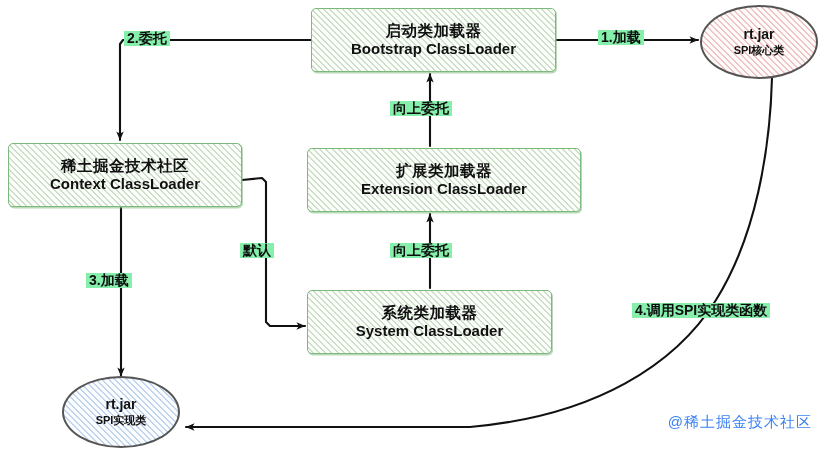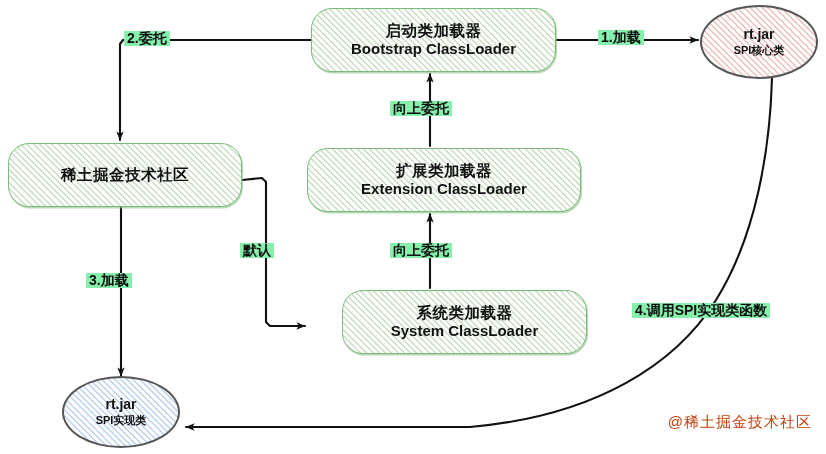--- a/index.html
+++ b/index.html
@@ -24,7 +24,7 @@
   }
   .box{
     border:1.6px solid #7cb97c;
-    border-radius:21px;
+    border-radius:5px;
     background-color:#eef5ea;
     background-image:repeating-linear-gradient(
         45deg,

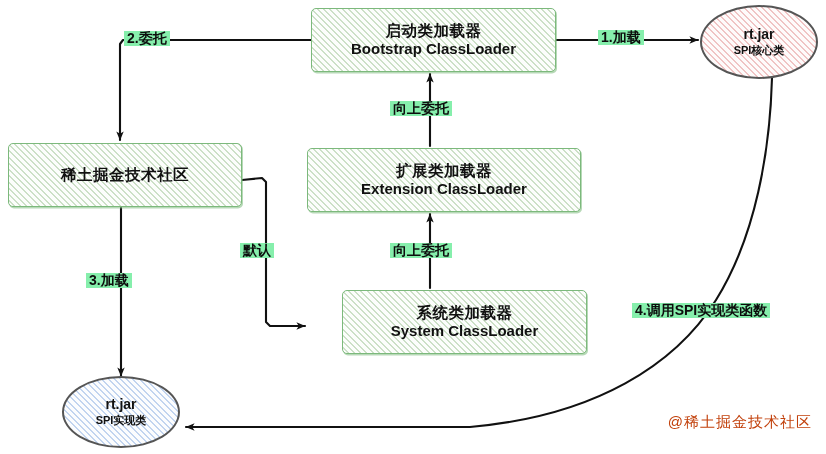--- a/index.html
+++ b/index.html
@@ -117,6 +117,7 @@
 
   <div class="node box" style="left:8px;top:143px;width:234px;height:64px;">
     <div class="cn">稀土掘金技术社区</div>
+    <div class="en">Context ClassLoader</div>
   </div>
 
   <div class="node box" style="left:307px;top:148px;width:274px;height:64px;">

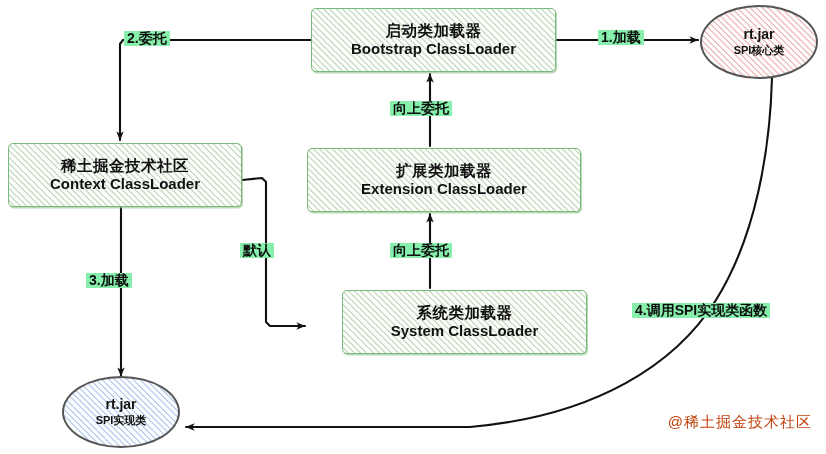--- a/index.html
+++ b/index.html
@@ -125,7 +125,7 @@
     <div class="en">Extension ClassLoader</div>
   </div>
 
-  <div class="node box" style="left:307px;top:290px;width:245px;height:64px;margin-left:35px;">
+  <div class="node box" style="left:307px;top:290px;width:245px;height:64px;">
     <div class="cn">系统类加载器</div>
     <div class="en">System ClassLoader</div>
   </div>

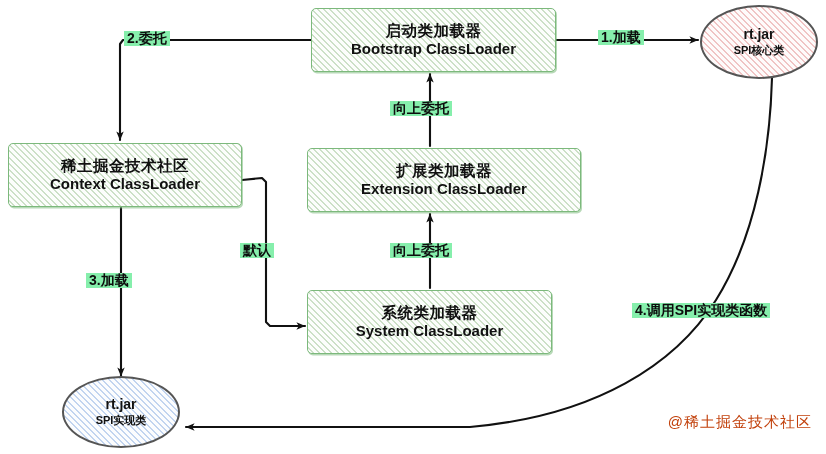--- a/index.html
+++ b/index.html
@@ -76,7 +76,7 @@
     position:absolute;
     right:14px;bottom:22px;
     font-size:15px;
-    color:#c2410c;
+    color:#3b82f6;
     letter-spacing:1px;
     white-space:nowrap;
   }

